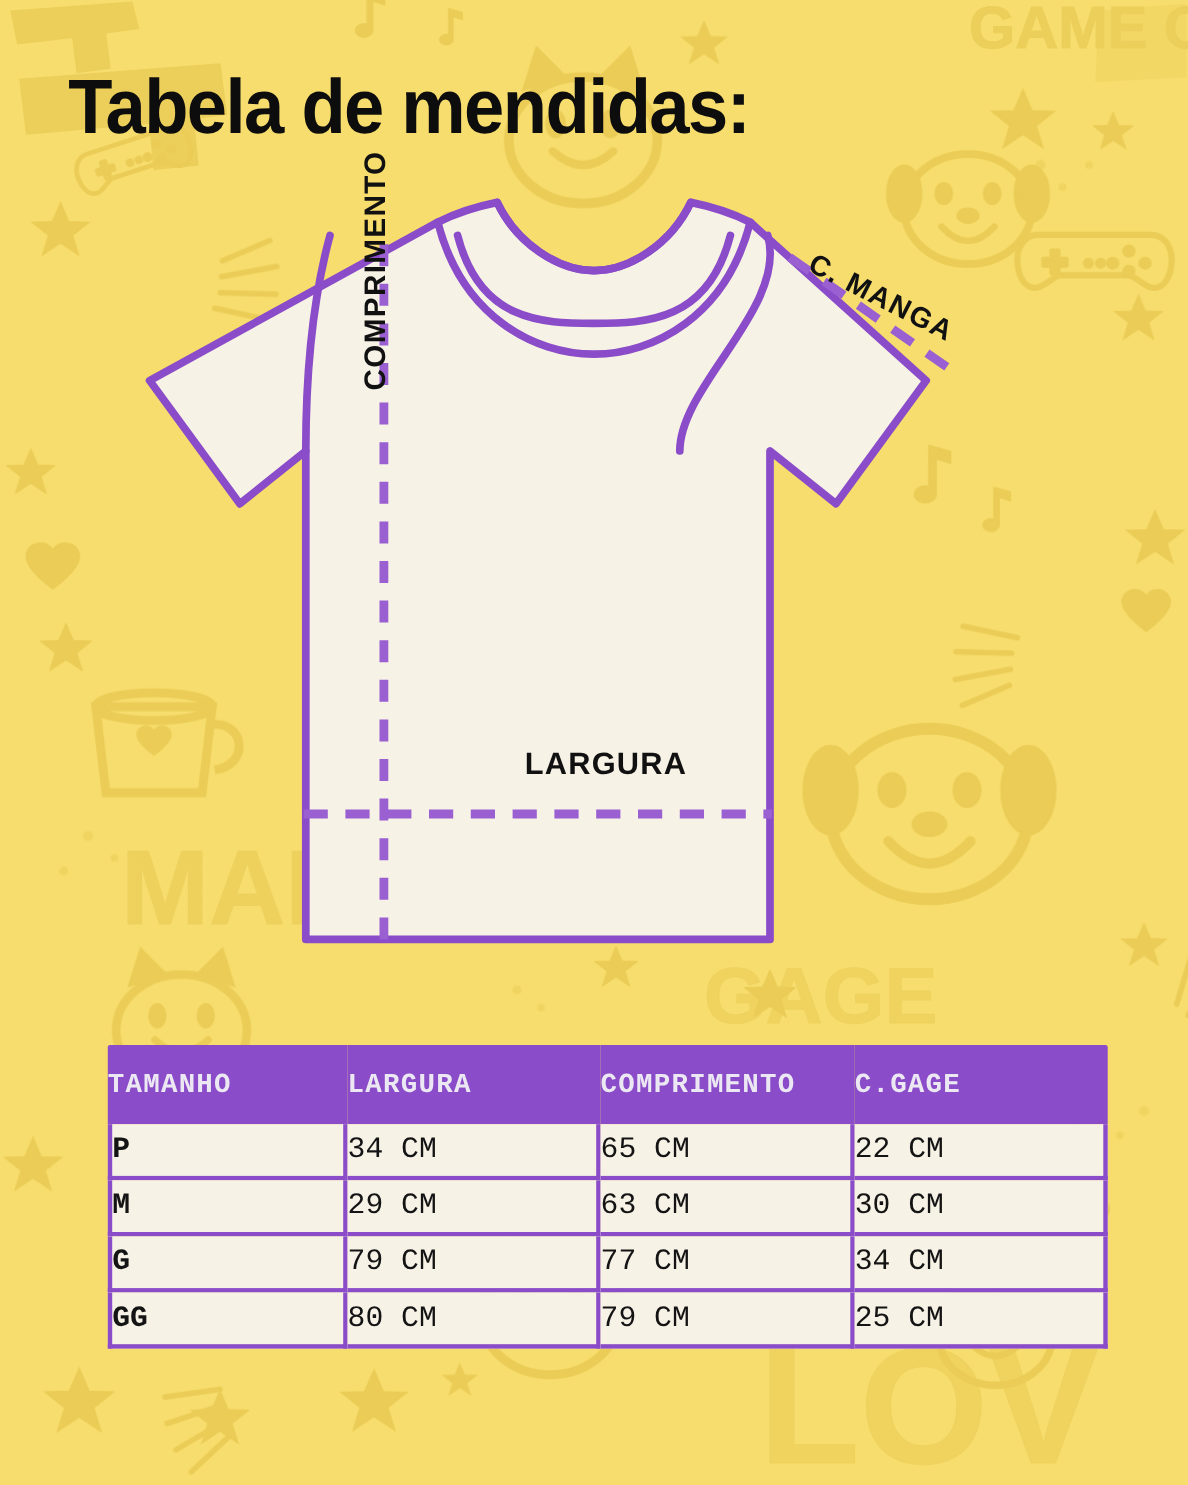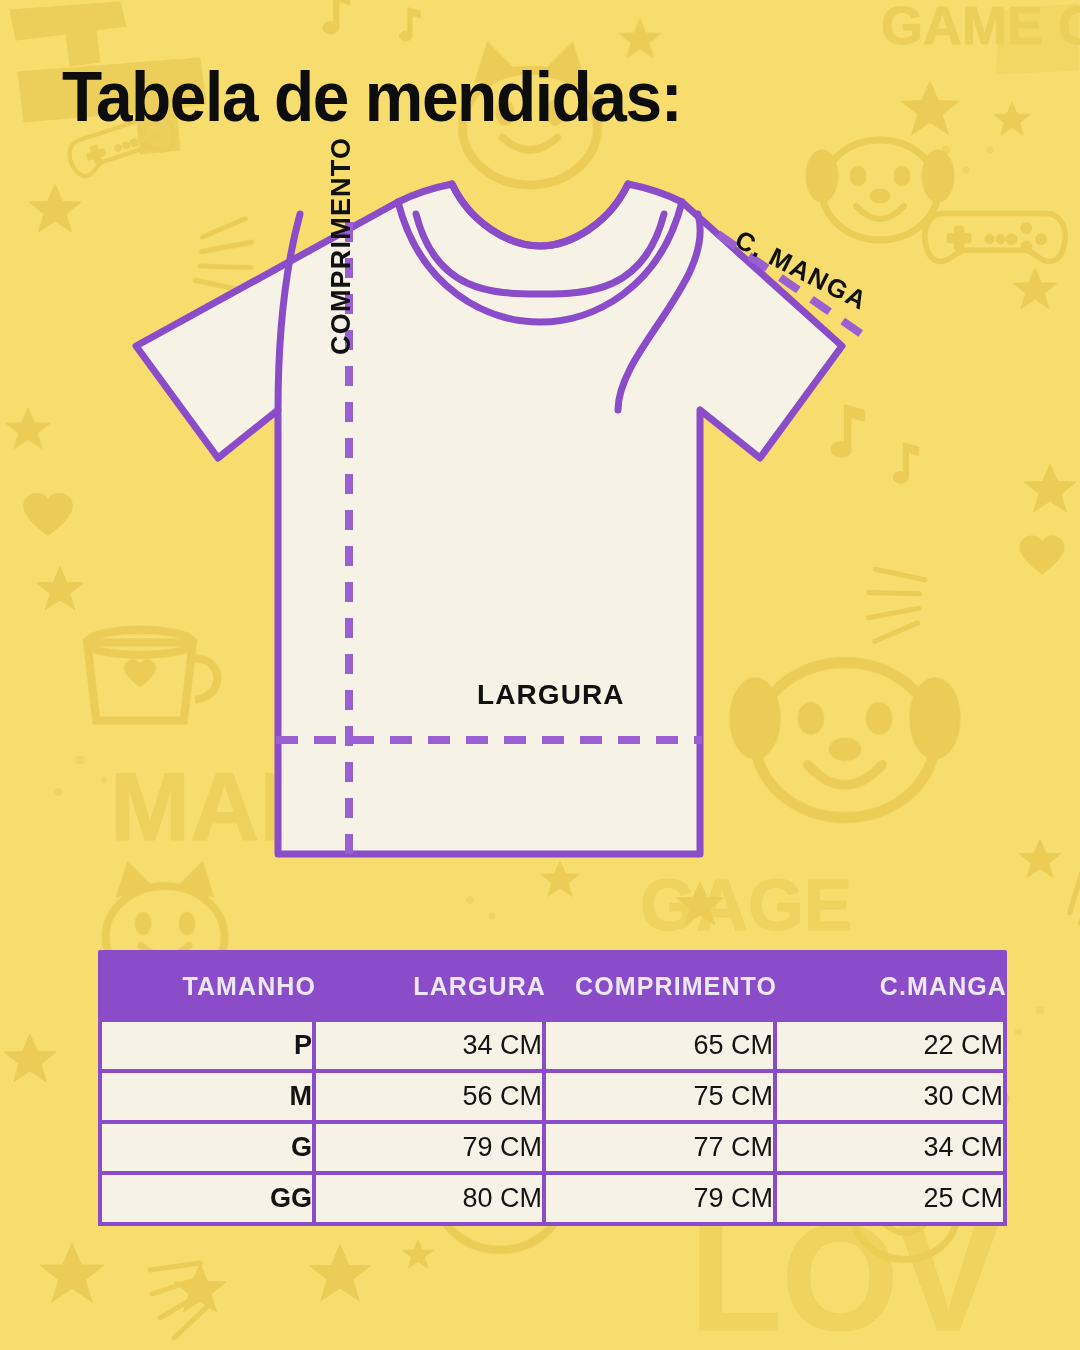--- a/index.html
+++ b/index.html
@@ -97,8 +97,8 @@
   .size-table th,
   .size-table td {
     box-sizing: border-box;
-    text-align: right;
-    font-family: Liberation Sans, sans-serif;
+    text-align: left;
+    font-family: Liberation Mono, monospace;
   }
   .size-table thead th {
     background: #8a4cc8;

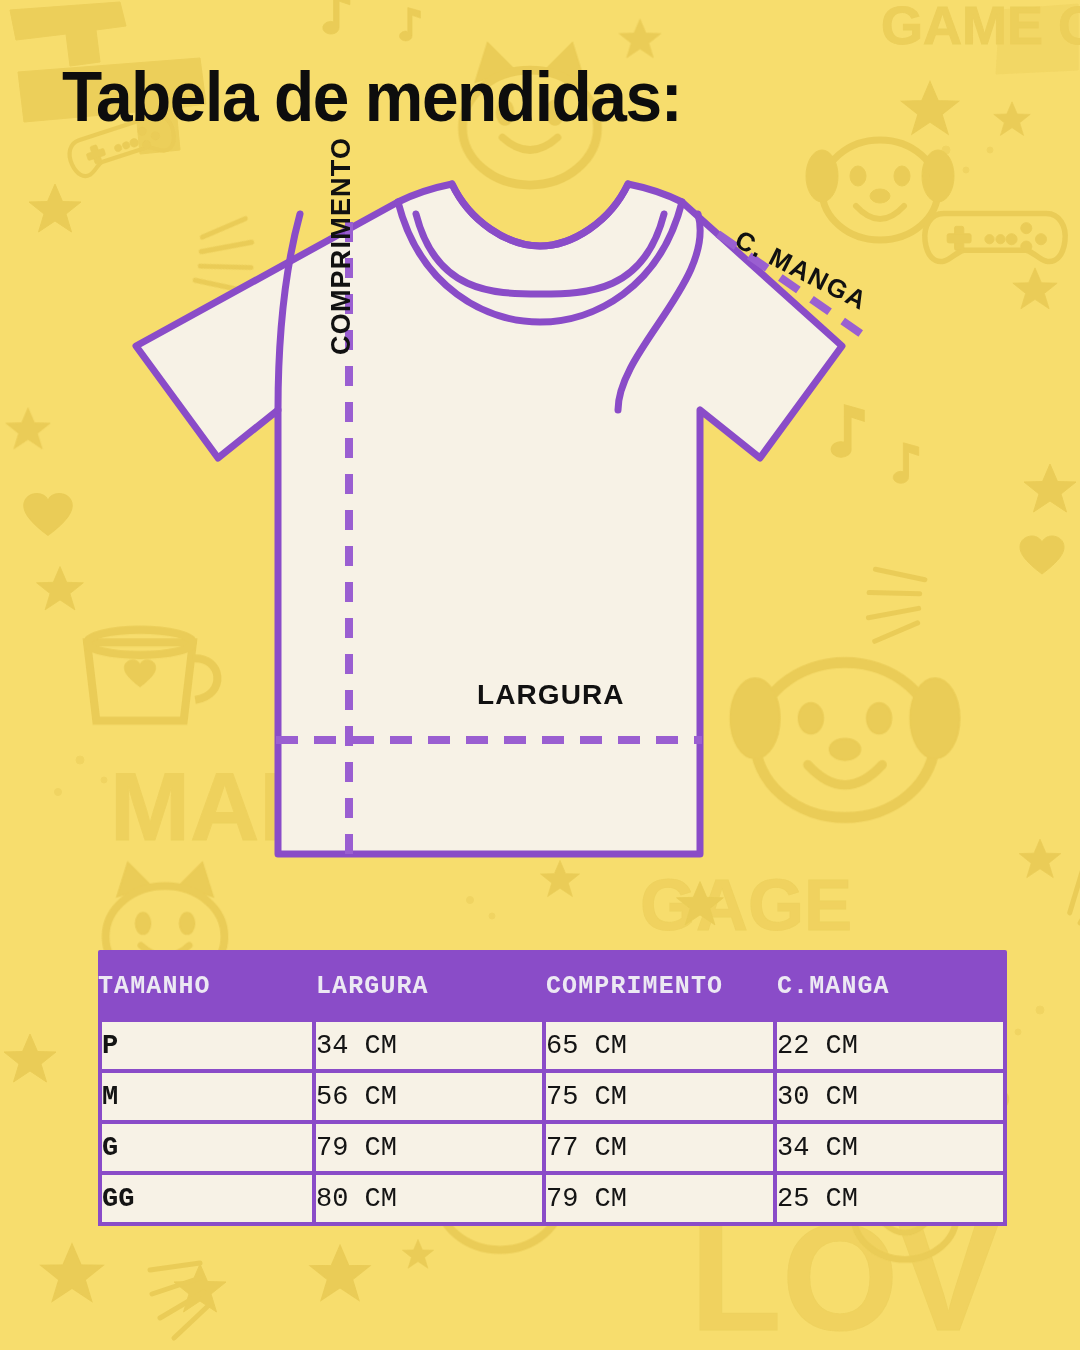--- a/index.html
+++ b/index.html
@@ -392,7 +392,7 @@
       <th>TAMANHO</th>
       <th>LARGURA</th>
       <th>COMPRIMENTO</th>
-      <th>C.MANGA</th>
+      <th>C.GAGE</th>
     </tr>
   </thead>
   <tbody>

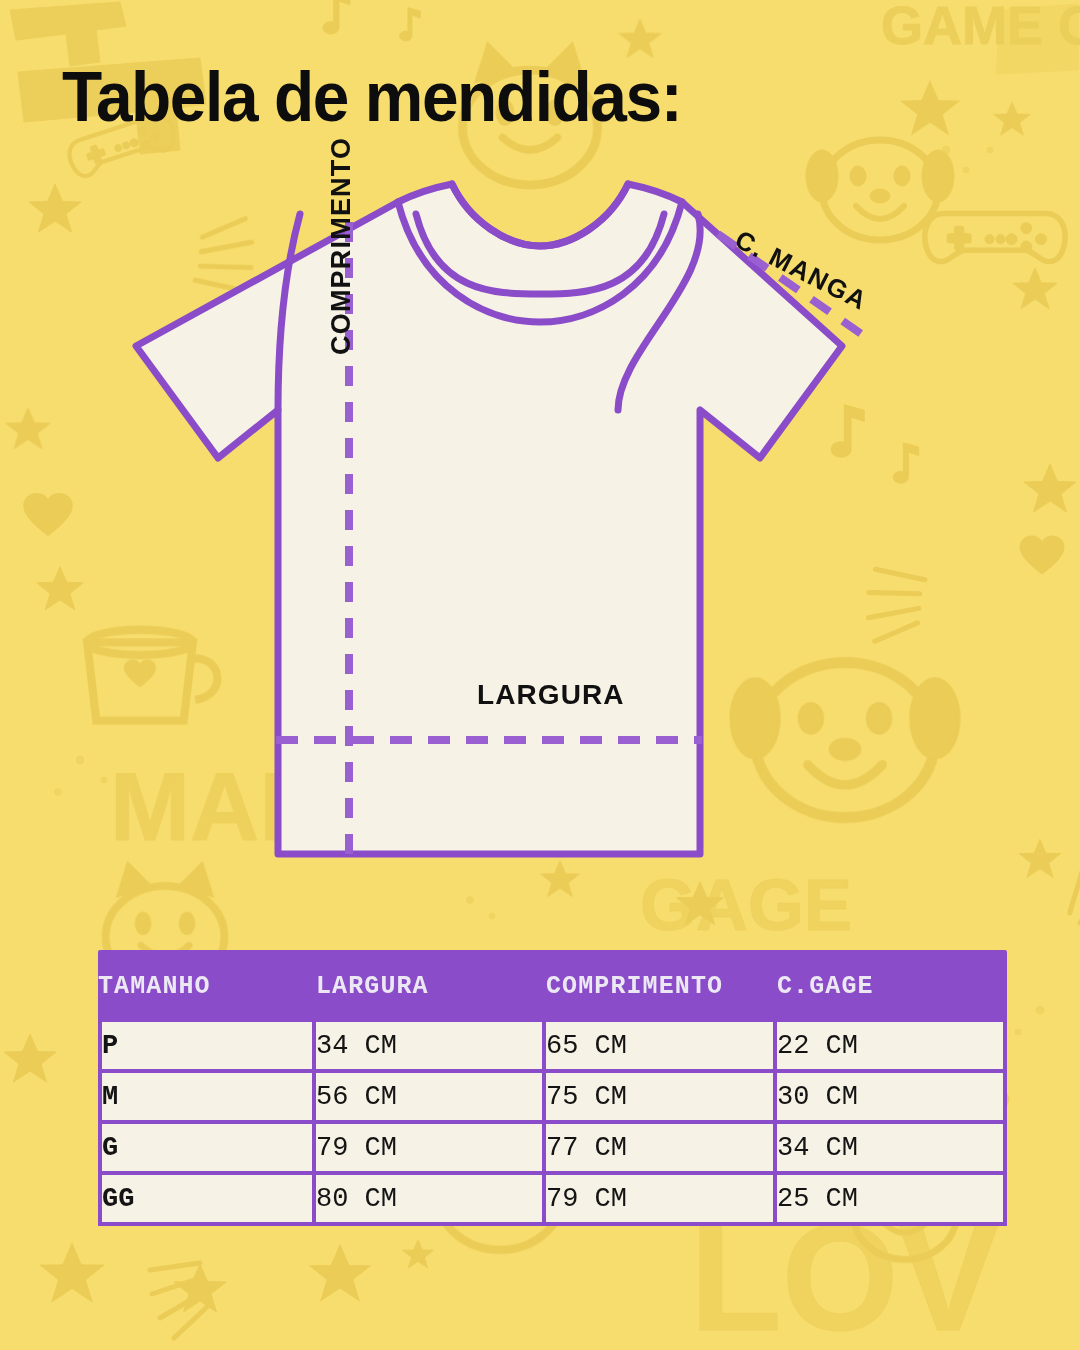--- a/index.html
+++ b/index.html
@@ -404,7 +404,7 @@
     </tr>
     <tr>
       <td>M</td>
-      <td>56 CM</td>
+      <td>29 CM</td>
       <td>75 CM</td>
       <td>30 CM</td>
     </tr>

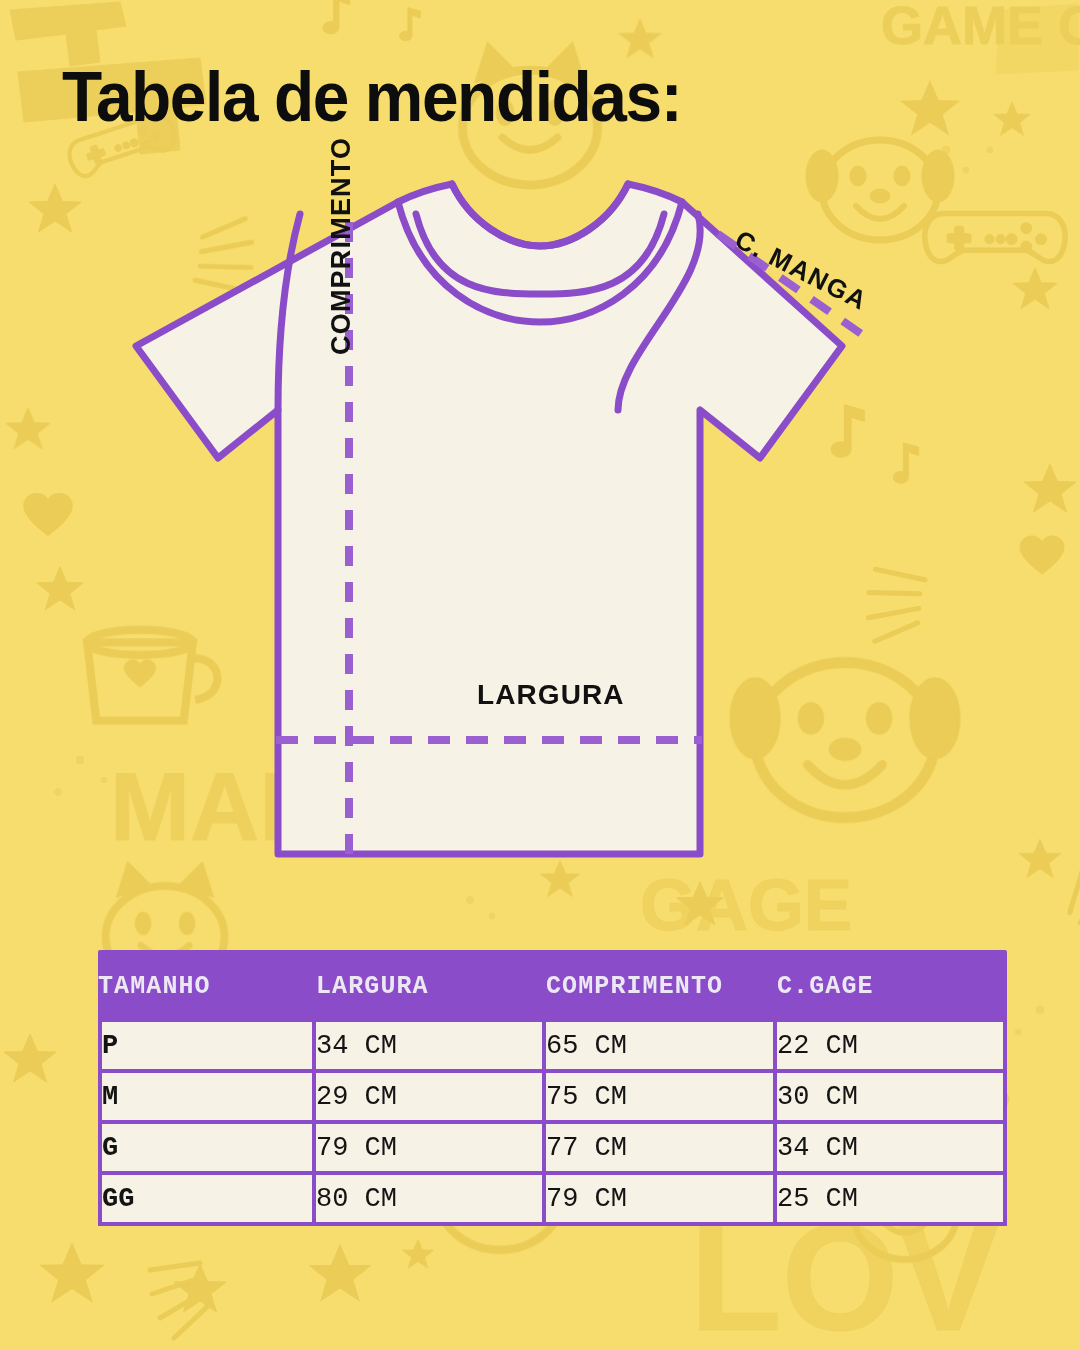--- a/index.html
+++ b/index.html
@@ -405,7 +405,7 @@
     <tr>
       <td>M</td>
       <td>29 CM</td>
-      <td>75 CM</td>
+      <td>63 CM</td>
       <td>30 CM</td>
     </tr>
     <tr>

